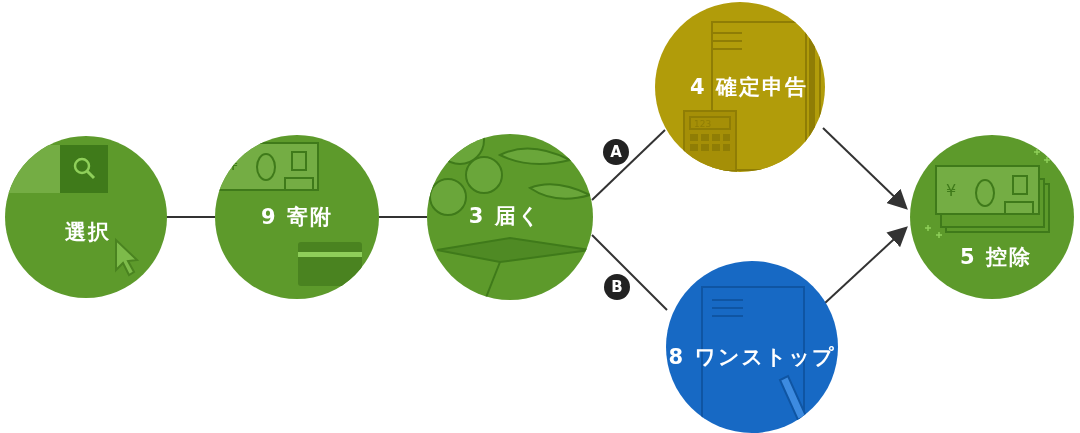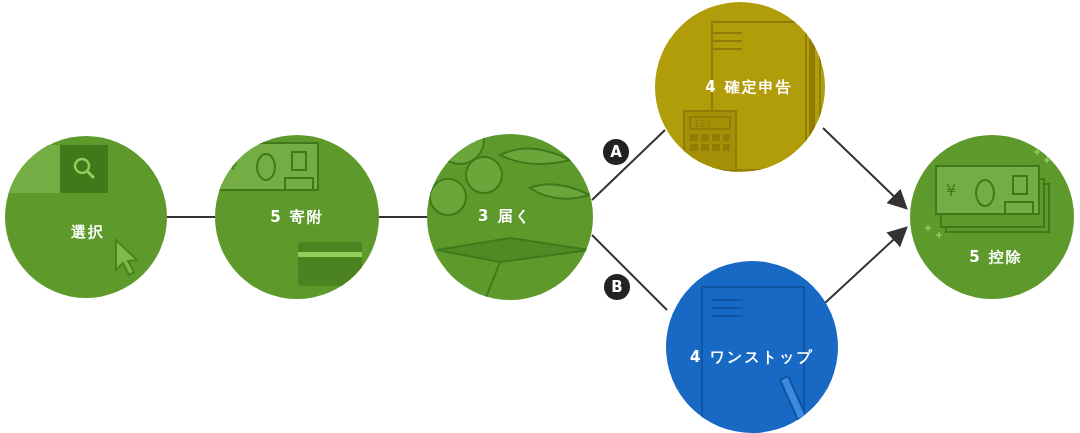--- a/index.html
+++ b/index.html
@@ -5,7 +5,7 @@
   html,body{margin:0;padding:0;background:#fff;}
   body{width:1080px;height:433px;overflow:hidden;position:relative;font-family:"DejaVu Sans",sans-serif;}
   svg.diagram{position:absolute;left:0;top:0;}
-  .label{position:absolute;color:#fff;font-size:15px;font-weight:bold;text-align:right;line-height:32px;letter-spacing:2px;transform:translate(-50%,-50%);white-space:nowrap;}
+  .label{position:absolute;color:#fff;font-size:21px;font-weight:bold;text-align:right;line-height:32px;letter-spacing:2px;transform:translate(-50%,-50%);white-space:nowrap;}
   .badge{position:absolute;width:26px;height:26px;border-radius:50%;background:#222;color:#fff;font-size:15px;font-weight:bold;display:flex;align-items:center;justify-content:center;transform:translate(-50%,-50%);}
 </style>
 </head>

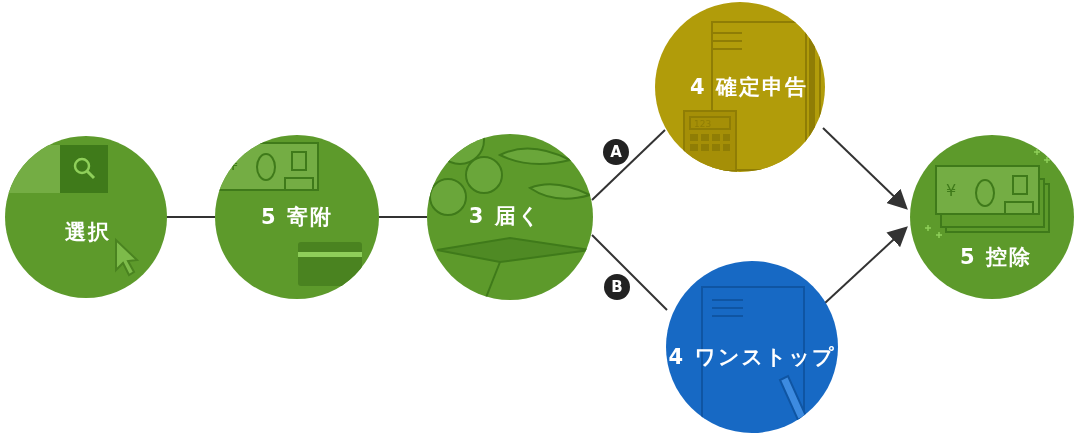--- a/index.html
+++ b/index.html
@@ -145,7 +145,7 @@
 <div class="label" style="left:88px;top:232px;">
   <div>選択</div>
 </div>
-<div class="label" style="left:297px;top:217px;">5 寄附</div>
+<div class="label" style="left:297px;top:217px;">9 寄附</div>
 <div class="label" style="left:505px;top:216px;">3 届く</div>
 <div class="label" style="left:749px;top:87px;">4 確定申告</div>
 <div class="label" style="left:752px;top:357px;">

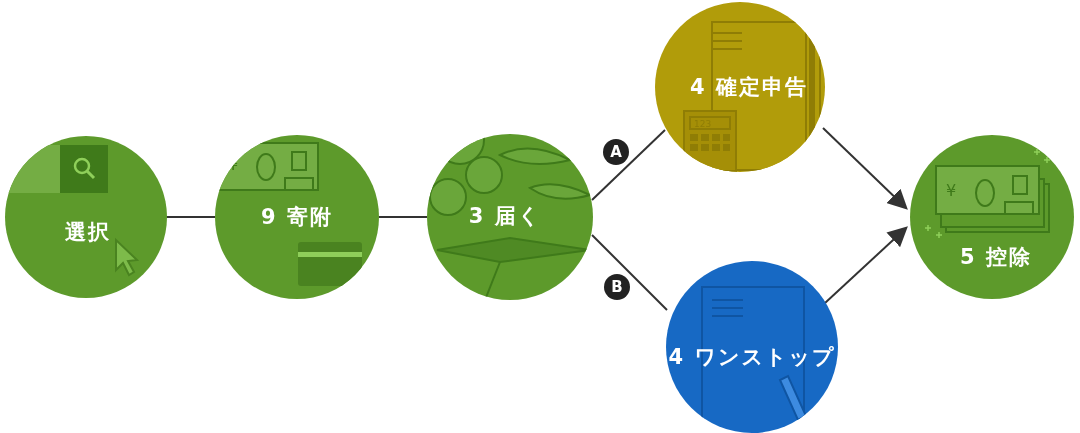--- a/index.html
+++ b/index.html
@@ -149,7 +149,7 @@
 <div class="label" style="left:505px;top:216px;">3 届く</div>
 <div class="label" style="left:749px;top:87px;">4 確定申告</div>
 <div class="label" style="left:752px;top:357px;">
-  <div>4 ワンストップ</div>
+  <div>8 ワンストップ</div>
 </div>
 <div class="label" style="left:996px;top:257px;">5 控除</div>
 

